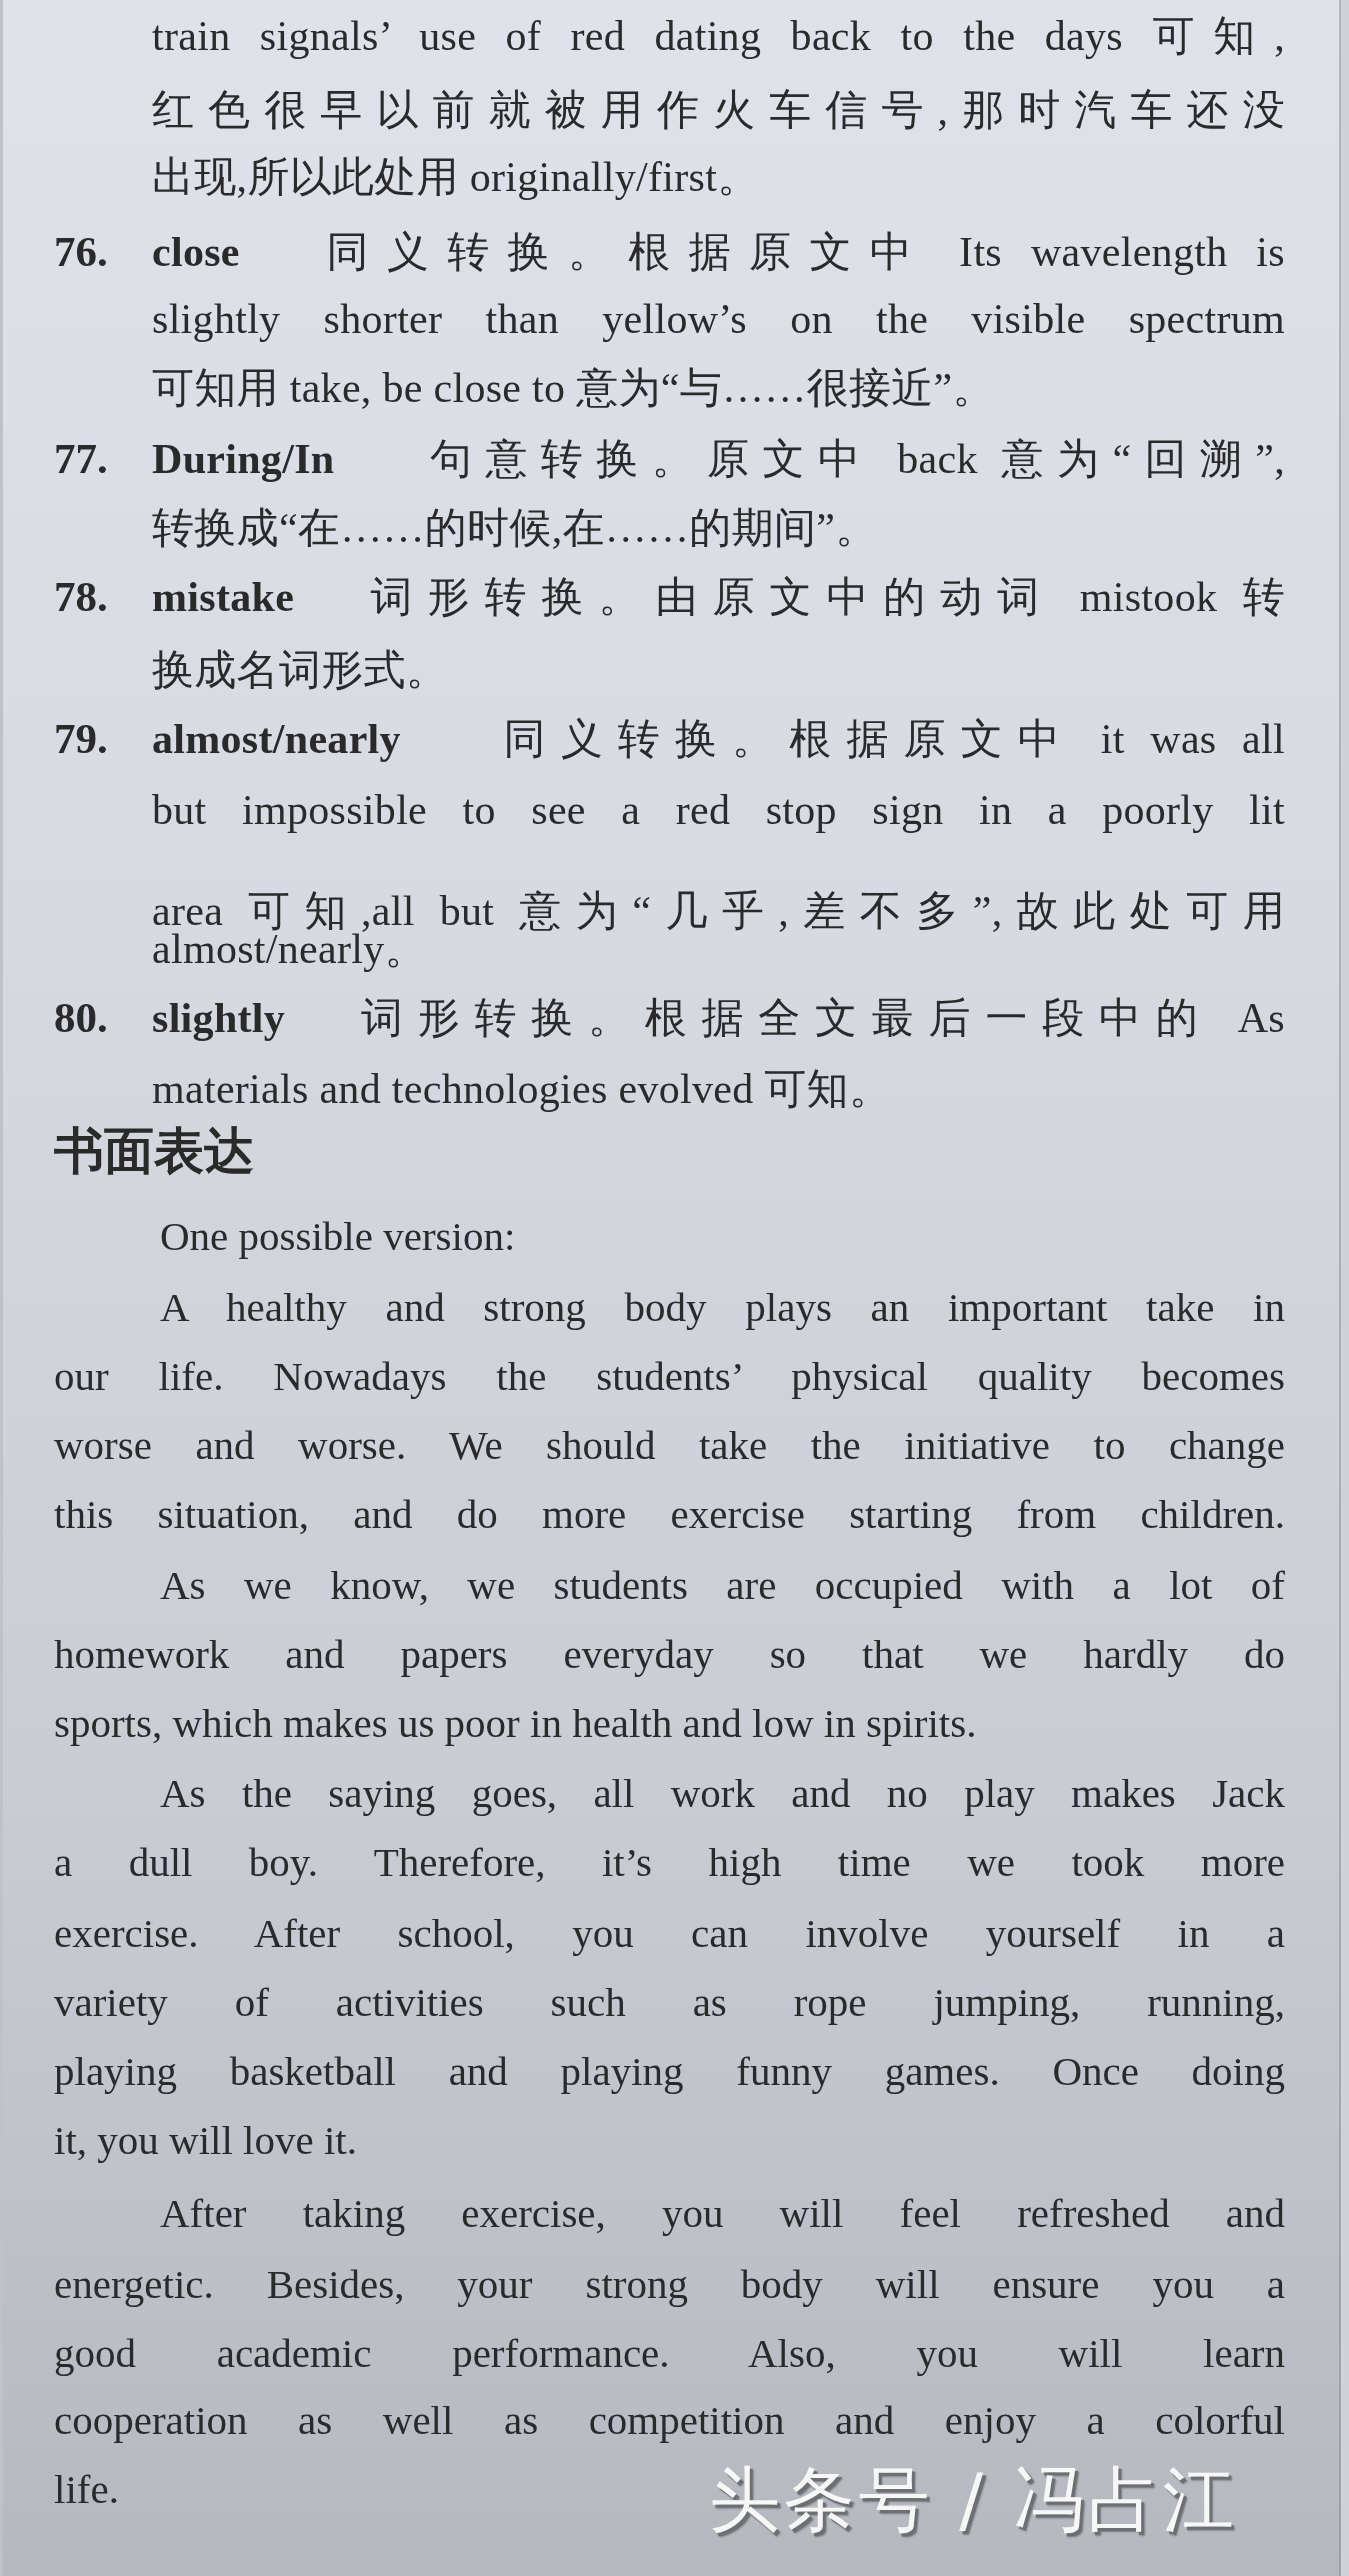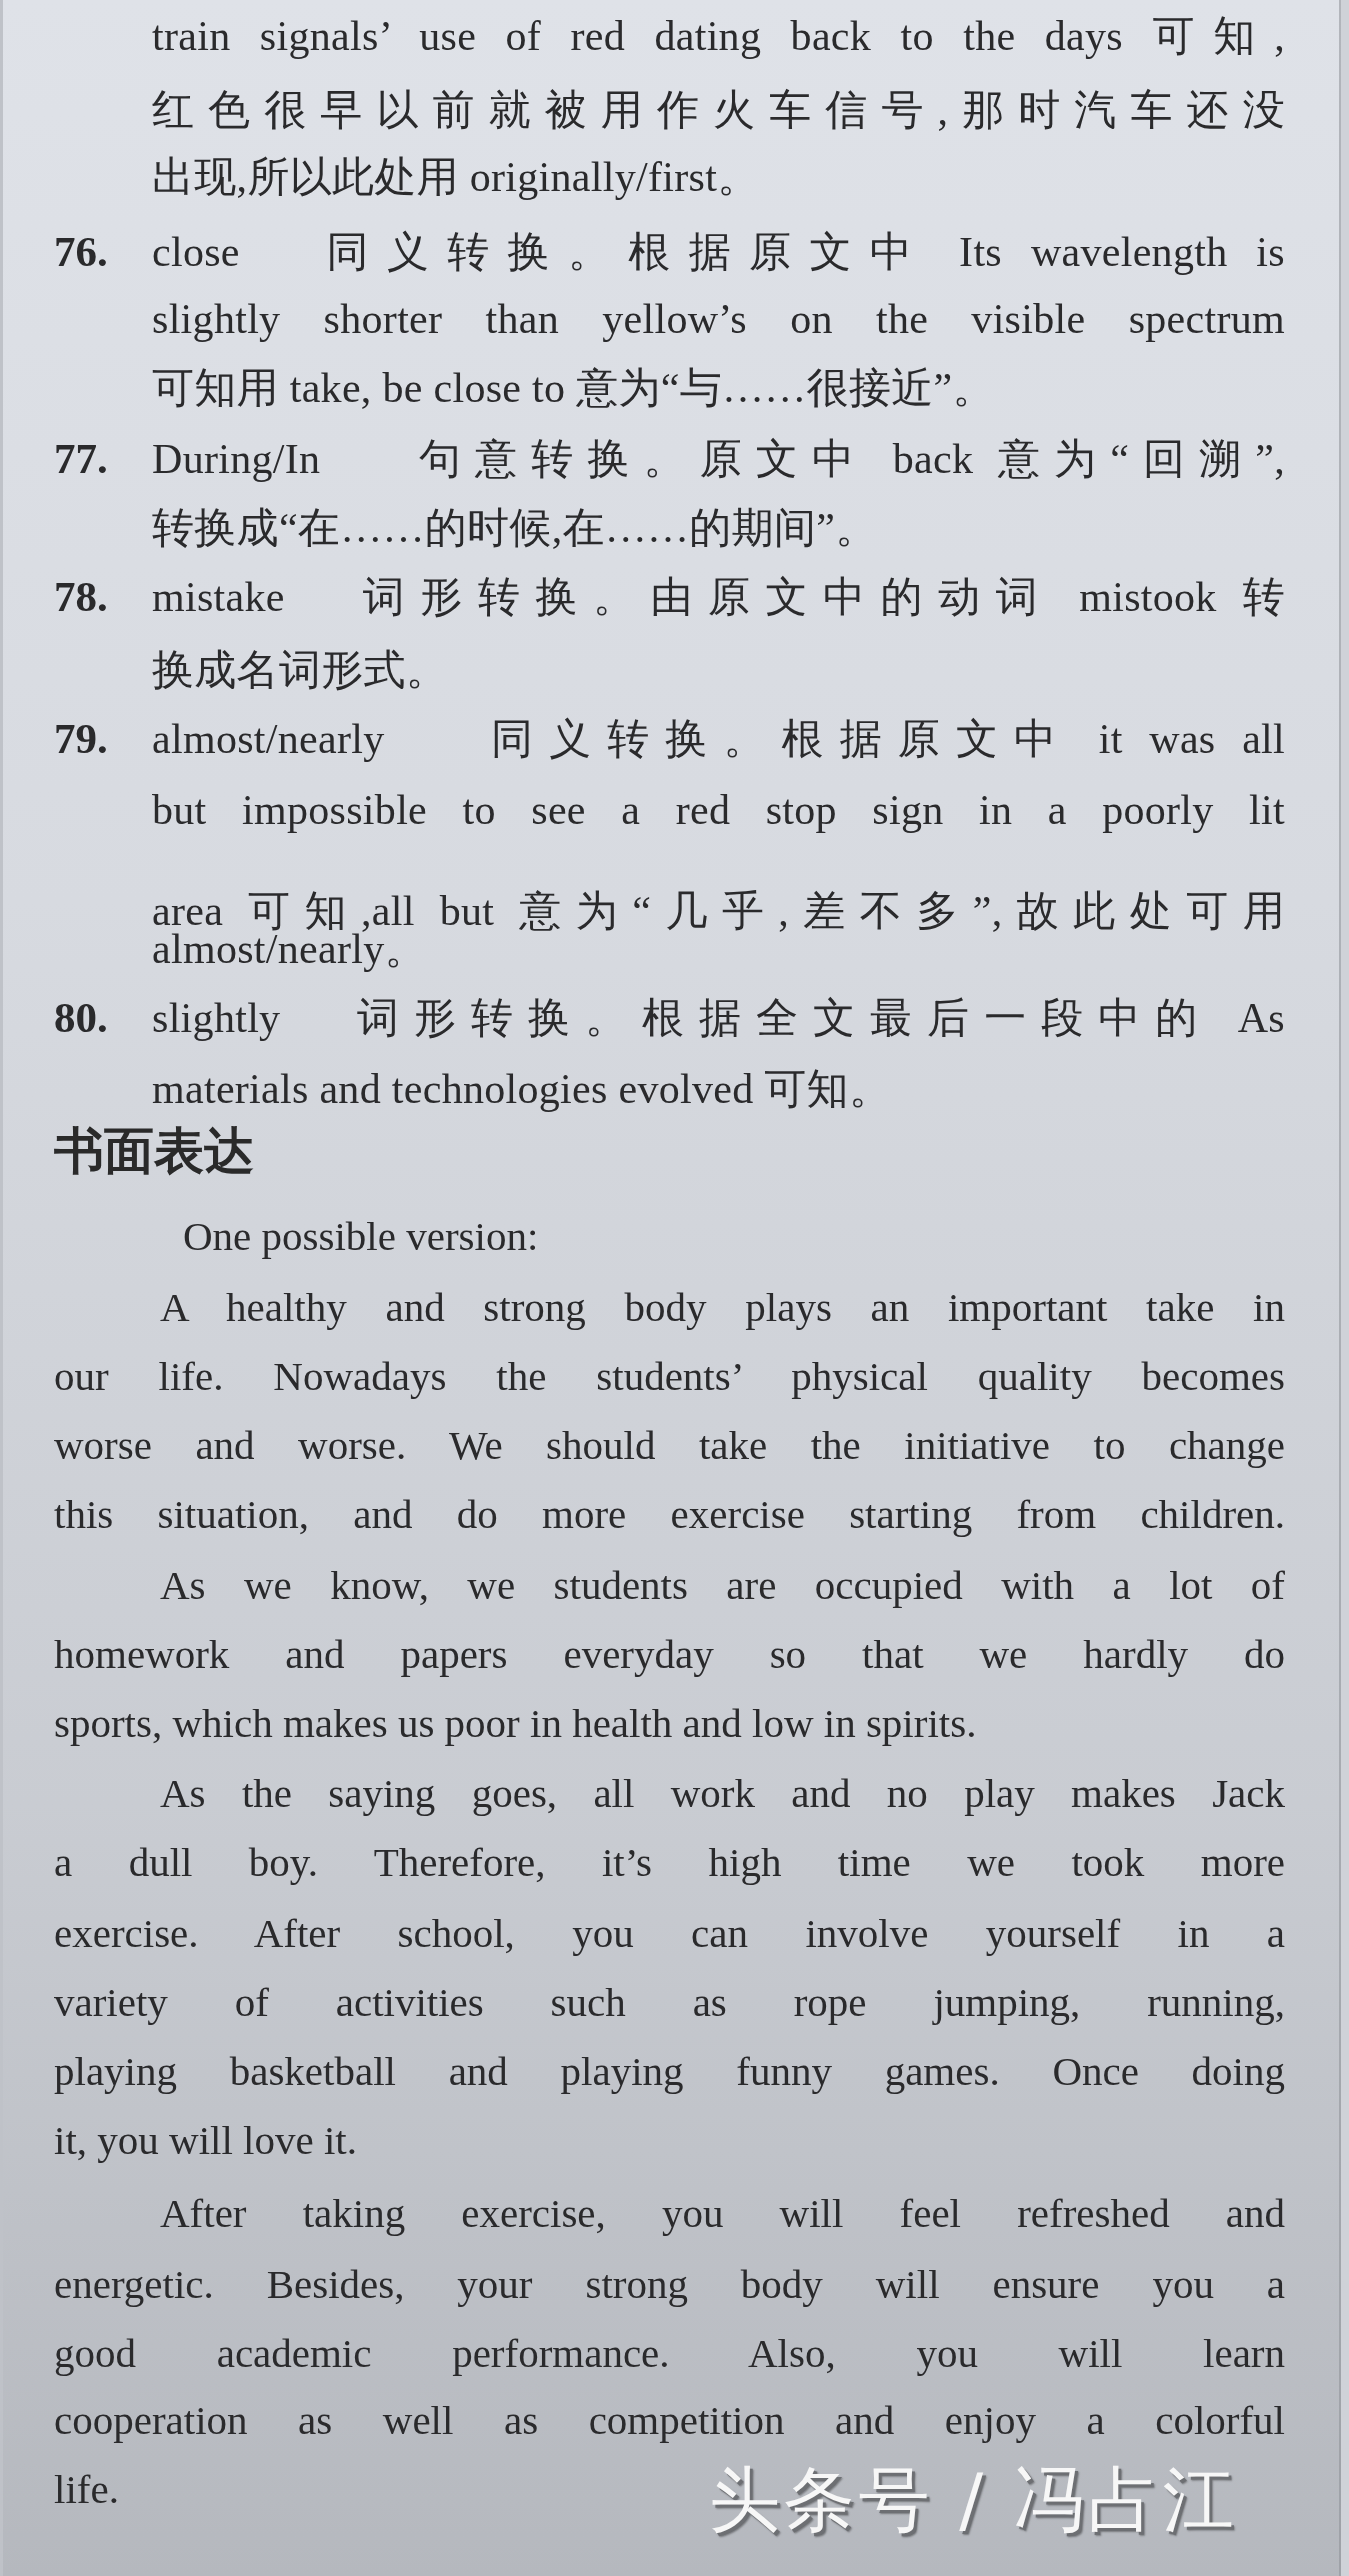--- a/index.html
+++ b/index.html
@@ -36,7 +36,7 @@
     text-align: right;
   }
   .key {
-    font-weight: normal; font-family: "Liberation Serif", serif;
+    font-weight: bold; font-family: "Liberation Serif", serif;
   }
 
   .section-title {

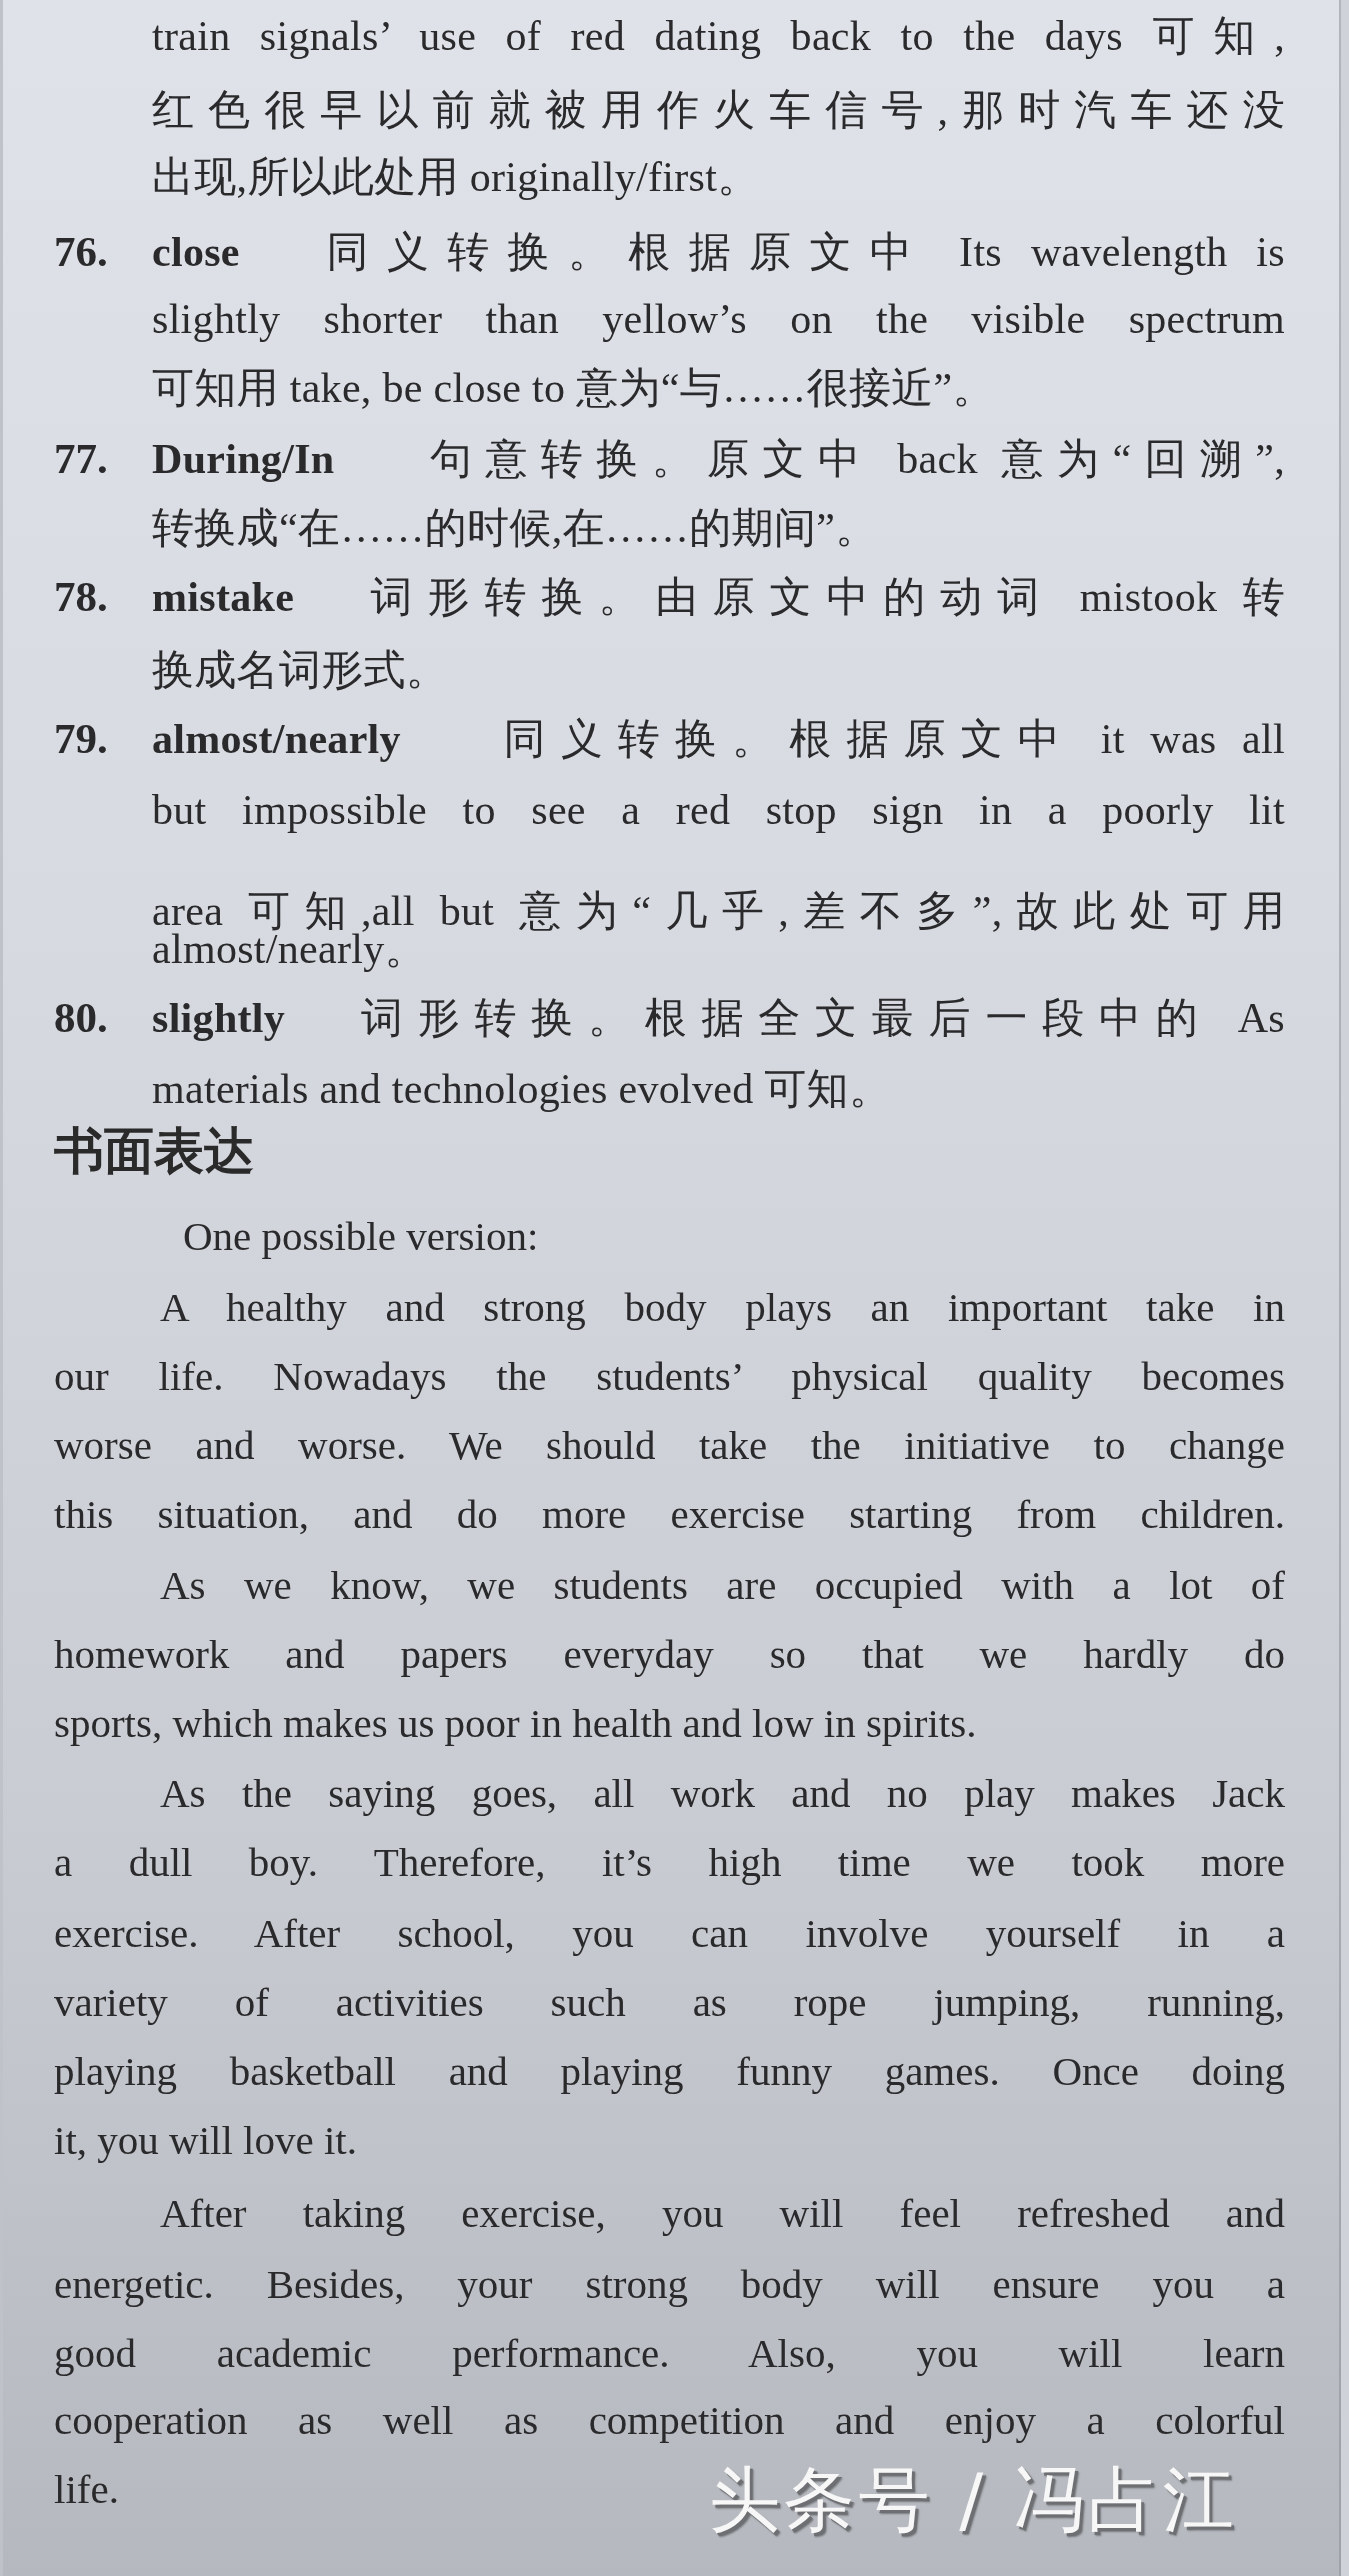--- a/index.html
+++ b/index.html
@@ -120,7 +120,7 @@
 
   <div class="section-title">书面表达</div>
 
-  <div class="essay-line indent last" style="top:1209px;margin-left:23px;">One possible version:</div>
+  <div class="essay-line indent last" style="top:1209px;">One possible version:</div>
 
   <div>
     <div class="essay-line indent" style="top:1280px;">A healthy and strong body plays an important take in</div>

